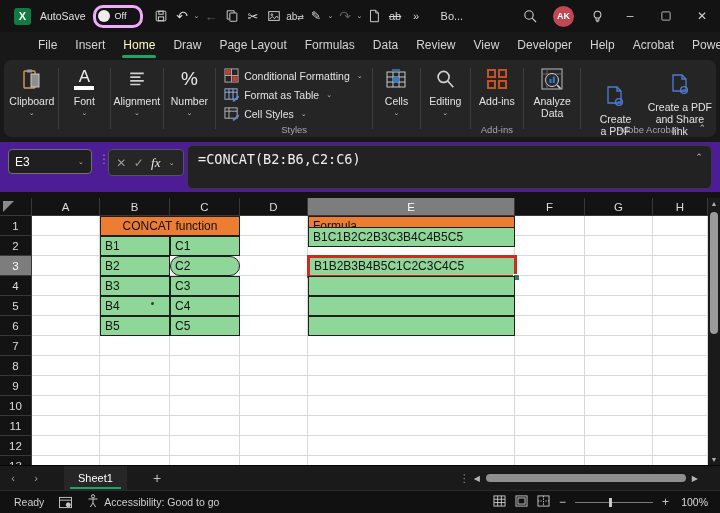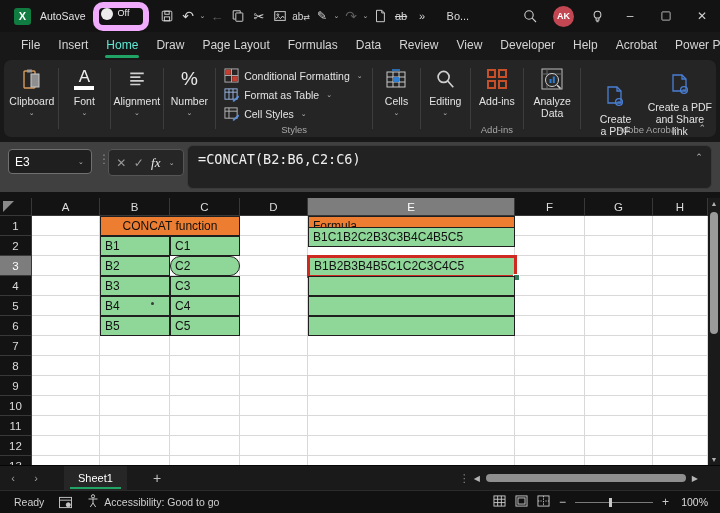--- a/index.html
+++ b/index.html
@@ -11,7 +11,7 @@
   .xl-logo{width:17px;height:17px;margin-left:14px;border-radius:3px;background:#107C41;display:flex;align-items:center;justify-content:center;
            font-size:11px;font-weight:bold;color:#fff;}
   .autosave-label{font-size:10.5px;color:#e0e0e0;margin-left:9px;}
-  .pill{width:40px;height:17px;border:6px solid #f0abfc;border-radius:10px;margin-left:7px;display:flex;padding:0 2px;}
+  .pill{width:40px;height:17px;border:3px solid #f0abfc;border-radius:10px;margin-left:7px;display:flex;align-items:center;padding:0 2px;}
   .knob{width:12px;height:12px;border-radius:50%;background:#ececec;}
   .pill-state{font-size:9px;color:#ececec;margin-left:5px;}
   .qat{display:flex;align-items:center;margin-left:8px;}

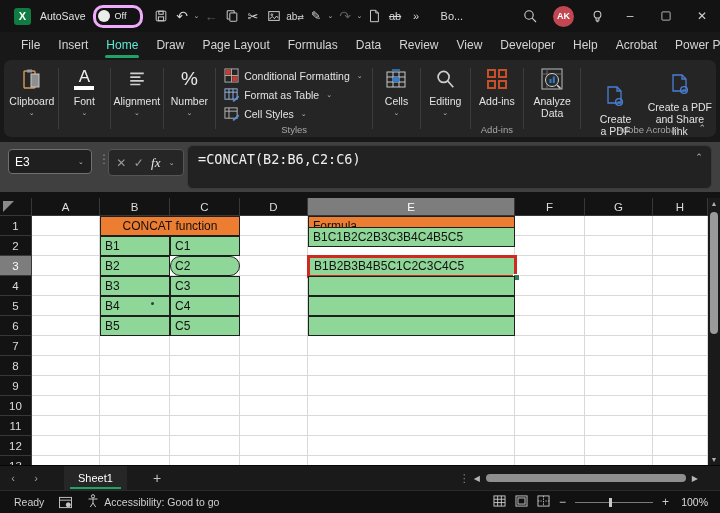--- a/index.html
+++ b/index.html
@@ -25,7 +25,7 @@
           display:flex;align-items:center;justify-content:center;margin:0 8px;}
   .wbtn{width:36px;height:32px;display:flex;align-items:center;justify-content:center;color:#d0d0d0;font-size:12px;}
   
-  #tabrow{left:0;top:32px;width:720px;height:28px;background:#181818;display:flex;align-items:center;padding-left:12px;box-sizing:border-box;}
+  #tabrow{left:0;top:32px;width:720px;height:28px;background:#181818;display:flex;align-items:center;padding-left:29px;box-sizing:border-box;}
   .rtab{font-size:12px;color:#d4d4d4;padding:0 9px;height:28px;line-height:27px;position:relative;white-space:nowrap;}
   .rtab.active{color:#5eead4;}
   .rtab.active::after{content:"";position:absolute;left:8px;right:8px;bottom:2px;height:3px;background:#21A366;border-radius:2px;}

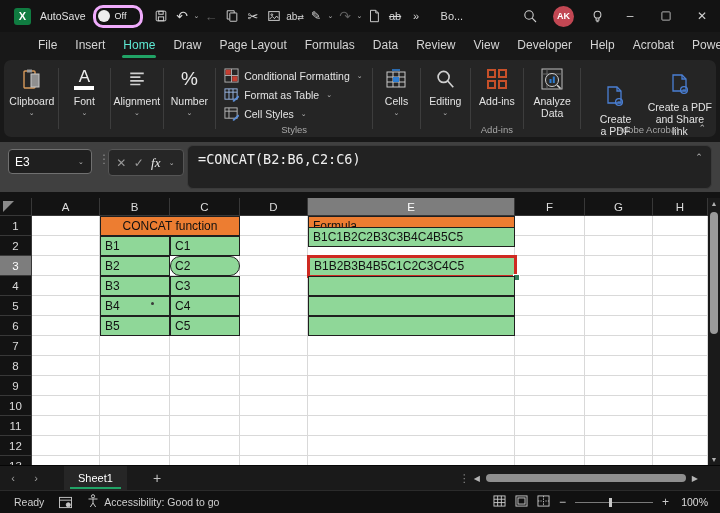--- a/index.html
+++ b/index.html
@@ -27,7 +27,7 @@
   
   #tabrow{left:0;top:32px;width:720px;height:28px;background:#181818;display:flex;align-items:center;padding-left:29px;box-sizing:border-box;}
   .rtab{font-size:12px;color:#d4d4d4;padding:0 9px;height:28px;line-height:27px;position:relative;white-space:nowrap;}
-  .rtab.active{color:#5eead4;}
+  .rtab.active{color:#fef9c3;}
   .rtab.active::after{content:"";position:absolute;left:8px;right:8px;bottom:2px;height:3px;background:#21A366;border-radius:2px;}
   
   #ribbon{left:0;top:60px;width:720px;height:82px;background:#181818;}

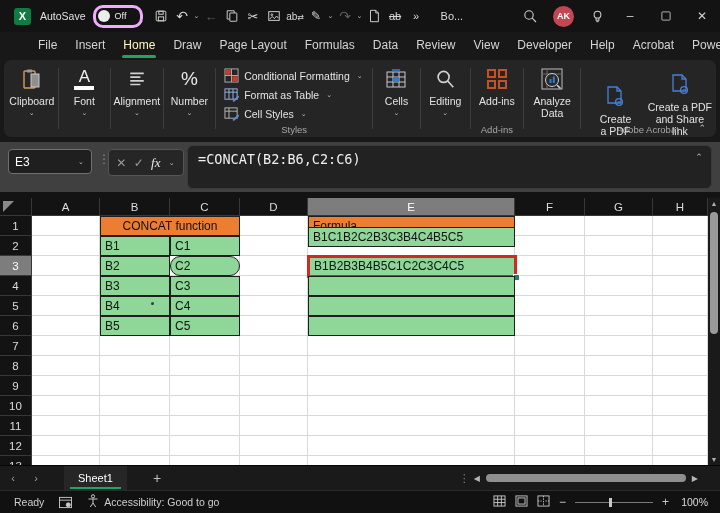--- a/index.html
+++ b/index.html
@@ -44,7 +44,7 @@
   .two-line{font-size:10.5px;color:#e3e3e3;text-align:center;line-height:1.15;margin-top:3px;white-space:pre-line;}
   .collapse-chev{position:absolute;right:10px;bottom:4px;color:#bdbdbd;font-size:9px;}
   
-  #formularow{left:0;top:142px;width:720px;height:50px;background:#404040;}
+  #formularow{left:0;top:142px;width:720px;height:50px;background:#4c1d95;}
   #namebox{position:absolute;left:8px;top:7px;width:84px;height:25px;border:1px solid #707070;border-radius:4px;background:#1f1f1f;
            display:flex;align-items:center;font-size:12px;color:#fff;padding:0 6px;box-sizing:border-box;}
   #namebox .chev{margin-left:auto;}

